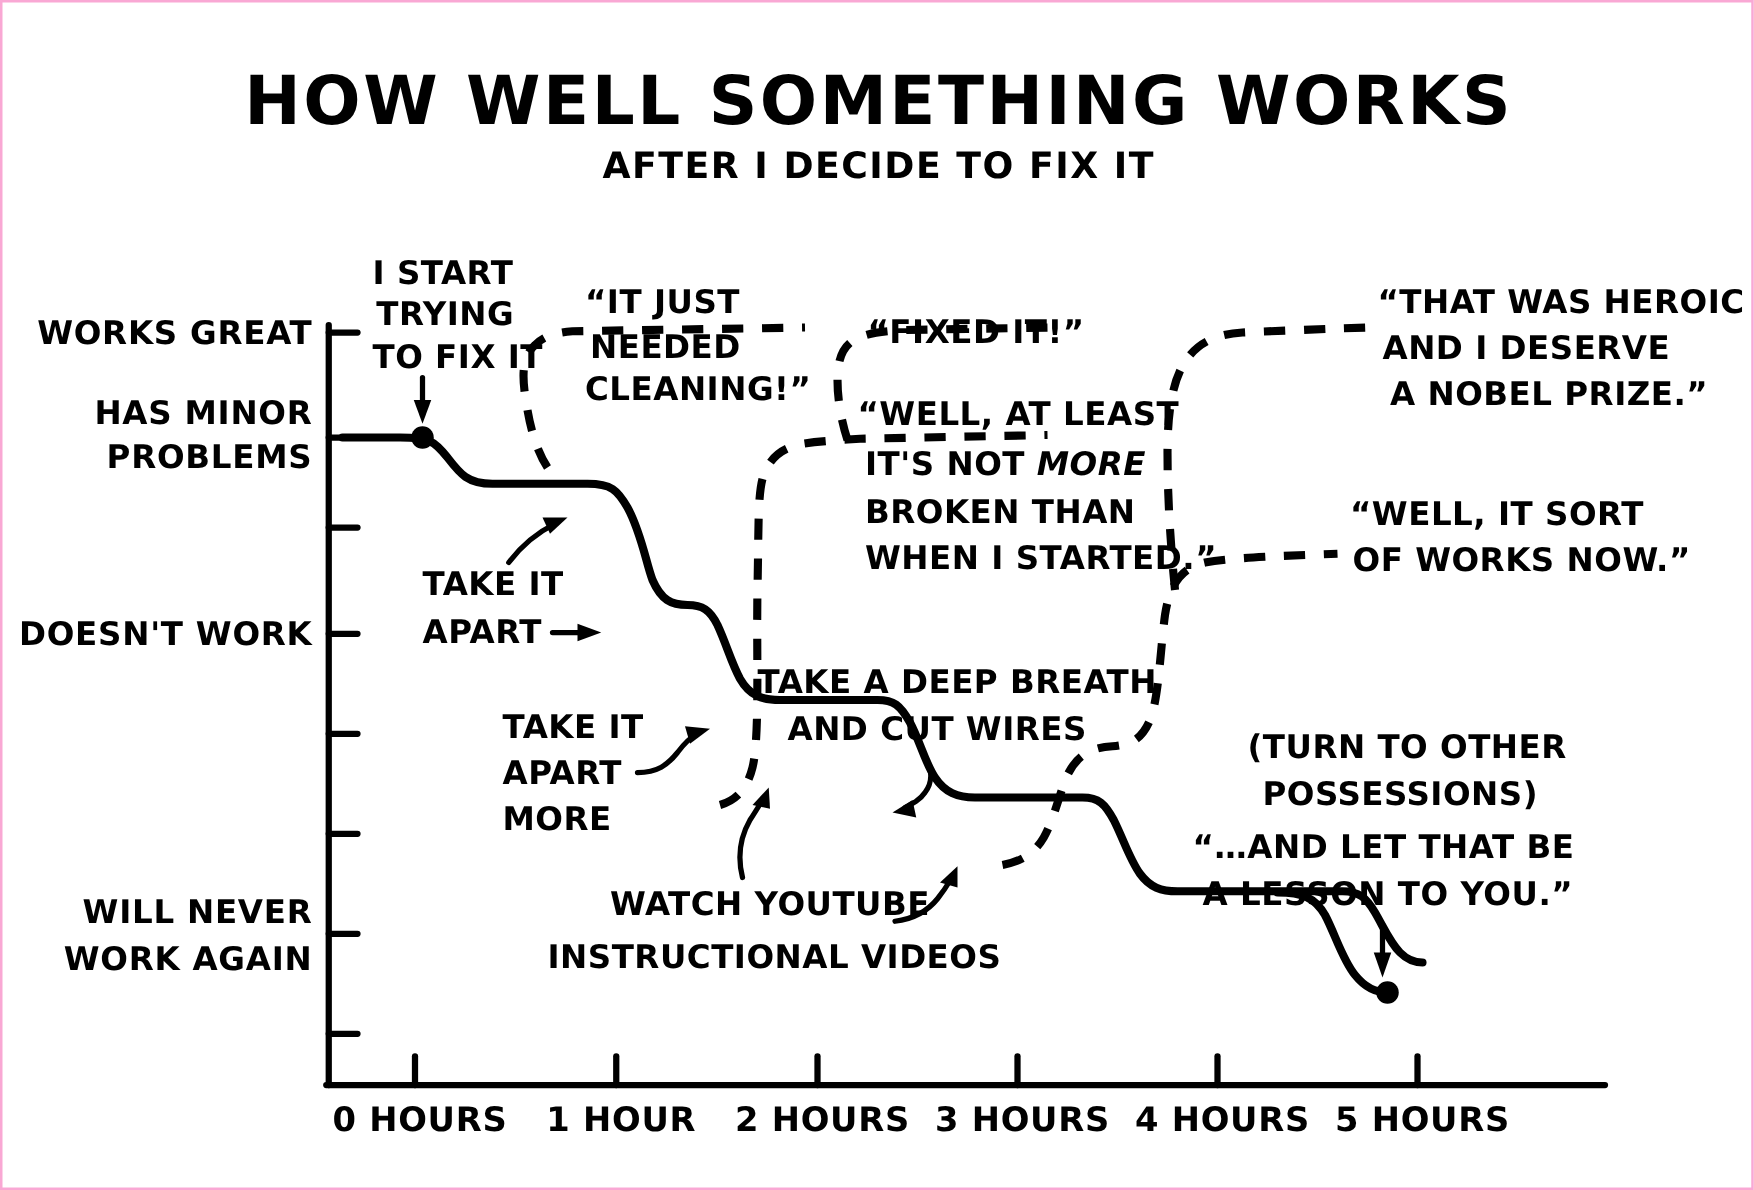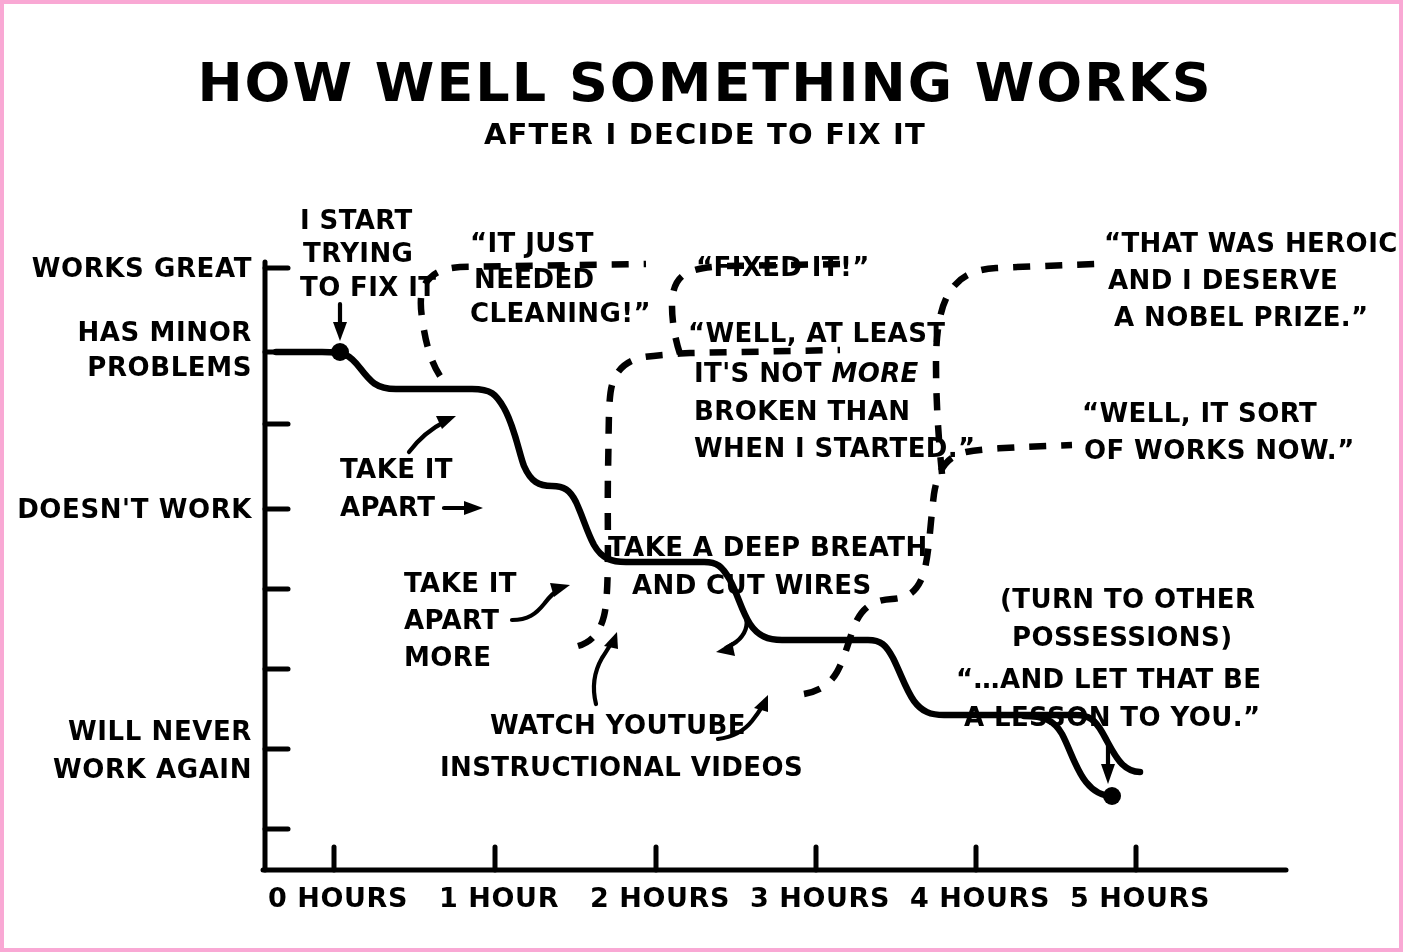--- a/index.html
+++ b/index.html
@@ -10,7 +10,7 @@
   }
   #frame{
     position:absolute;left:0;top:0;width:1403px;height:952px;
-    border:4px solid #f9a8d4;box-sizing:border-box;background:#fff;
+    border:2px solid #f9a8d4;box-sizing:border-box;background:#fff;
   }
   #stage{position:absolute;left:0;top:0;width:1403px;height:952px;}
   svg{display:block;}

